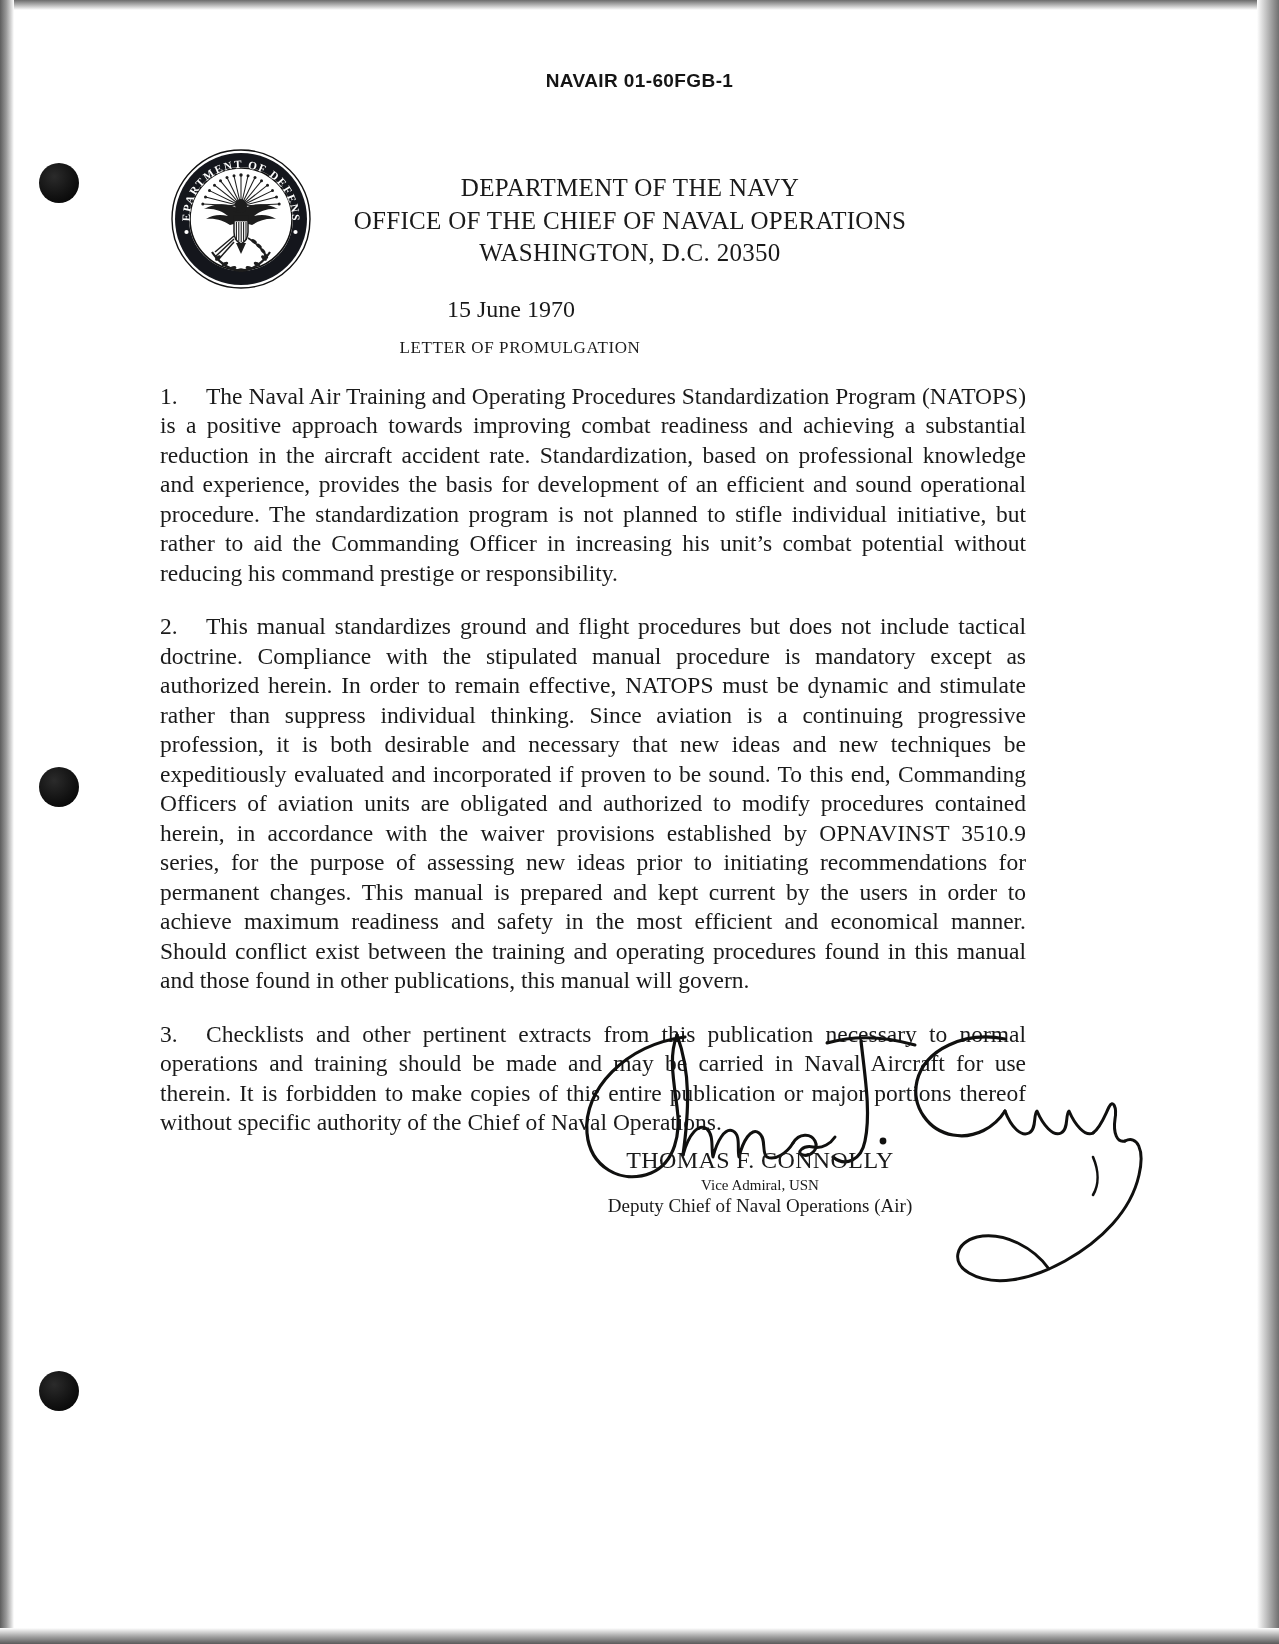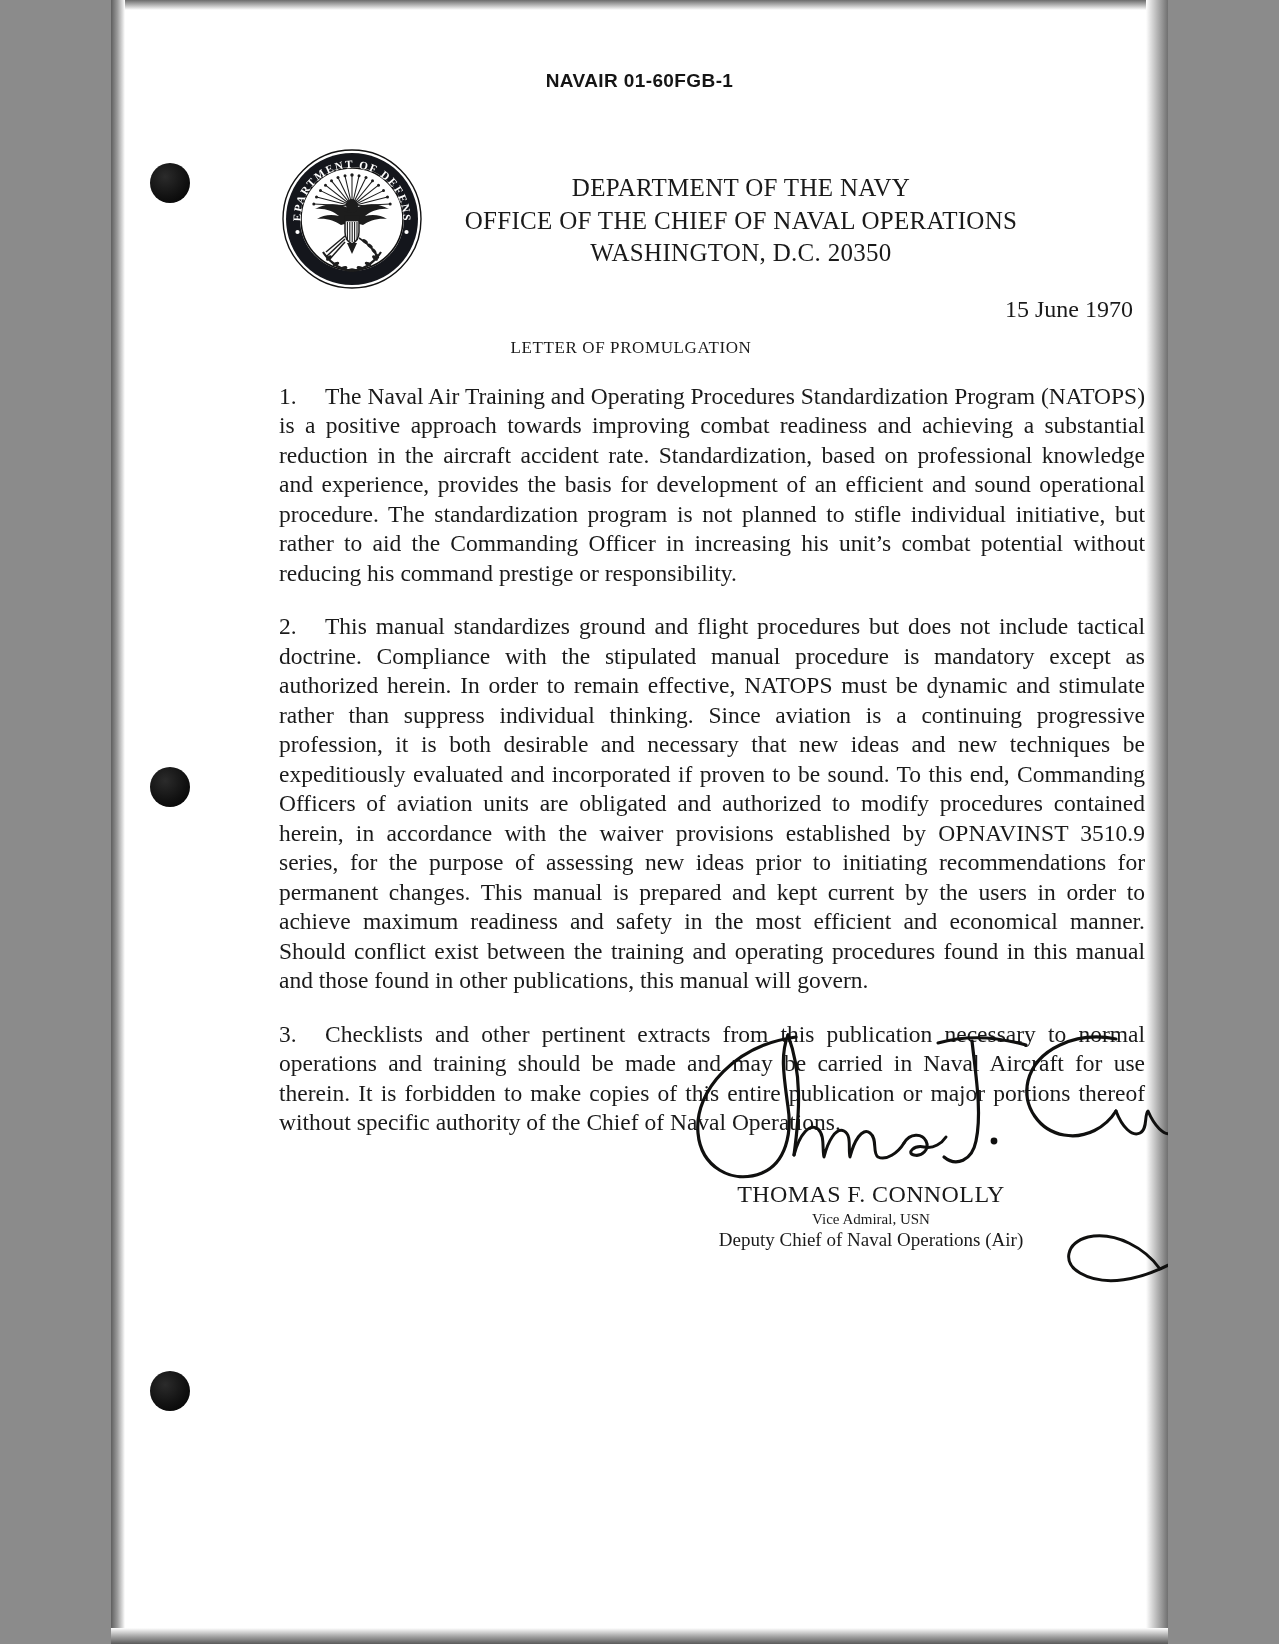--- a/index.html
+++ b/index.html
@@ -10,7 +10,7 @@
   }
   .page {
     position: relative;
-    width: 1057px;
+    width: 1279px;
     height: 1644px;
     margin: 0 auto;
     background: #ffffff;

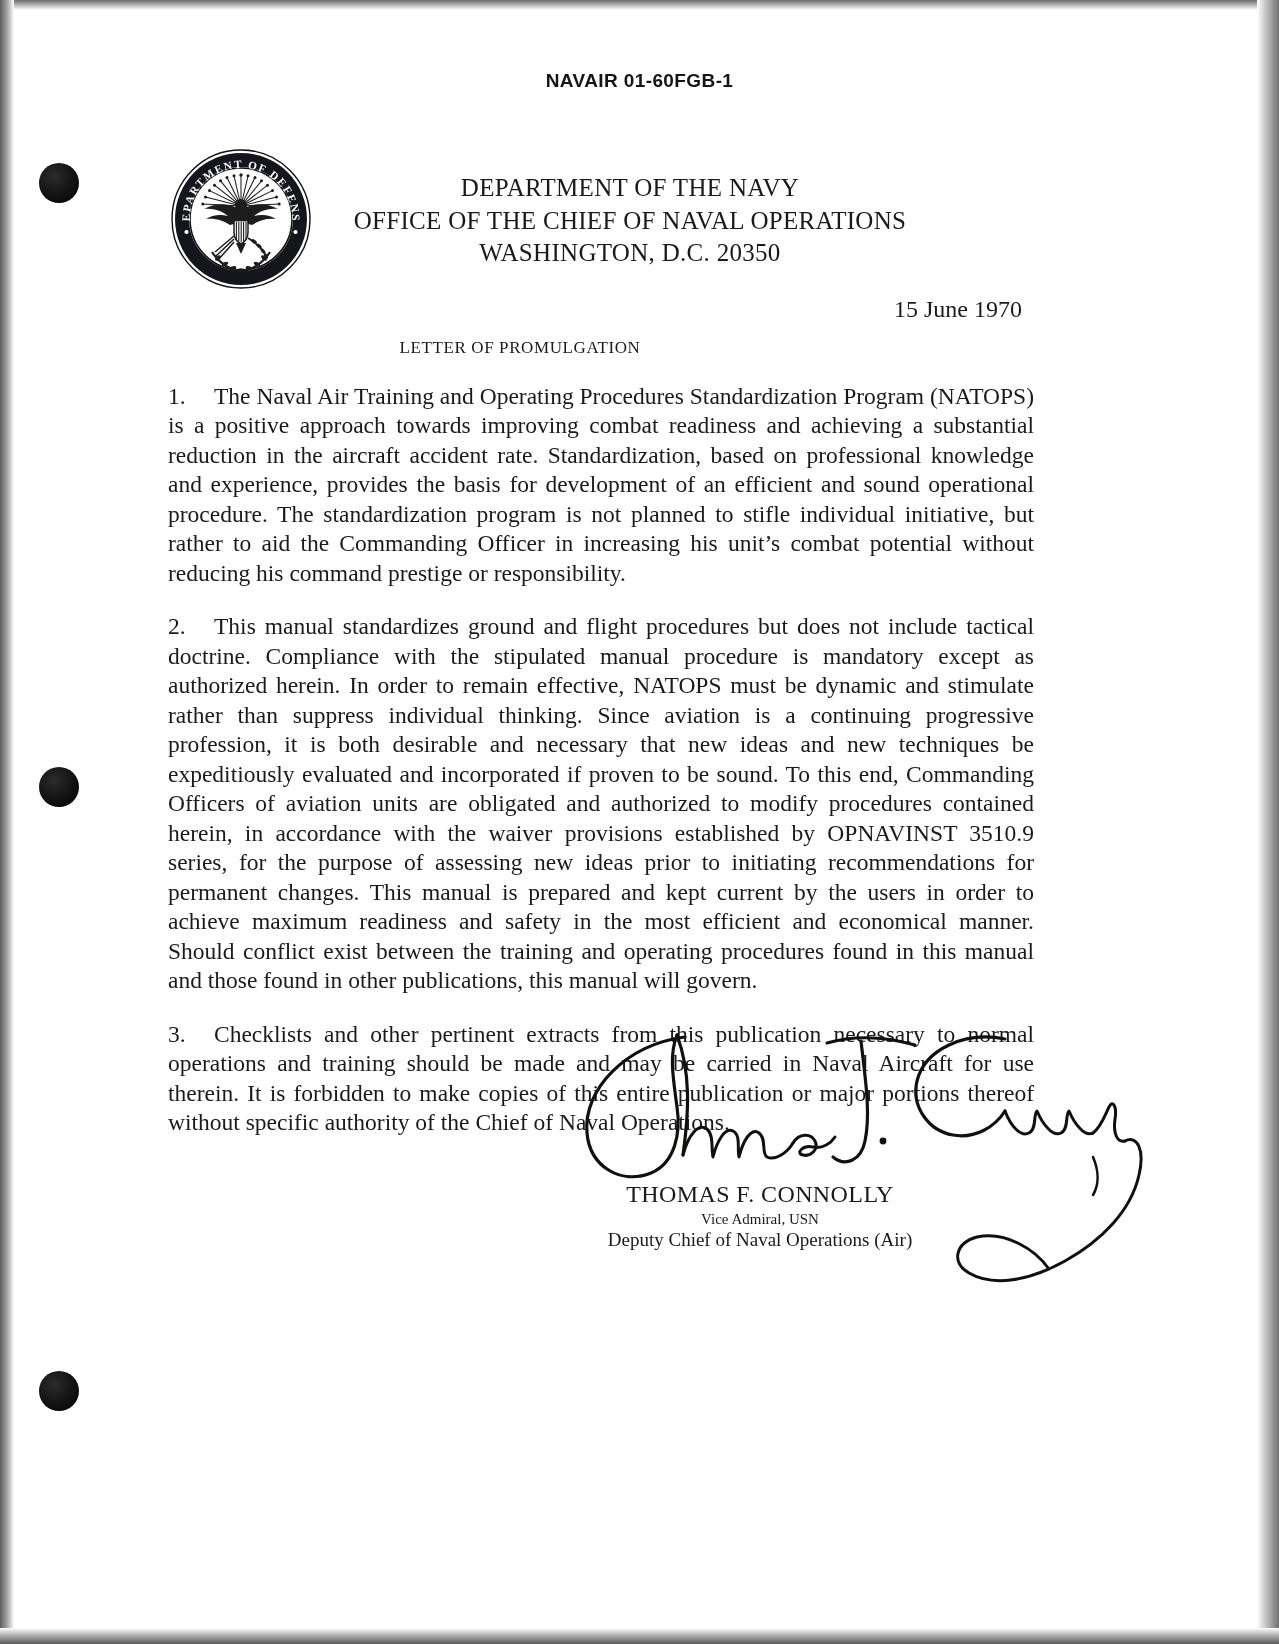--- a/index.html
+++ b/index.html
@@ -102,7 +102,7 @@
     top: 296px;
     left: 0;
     width: 1022px;
-    text-align: right;
+    text-align: center;
     font-size: 24px;
   }
 

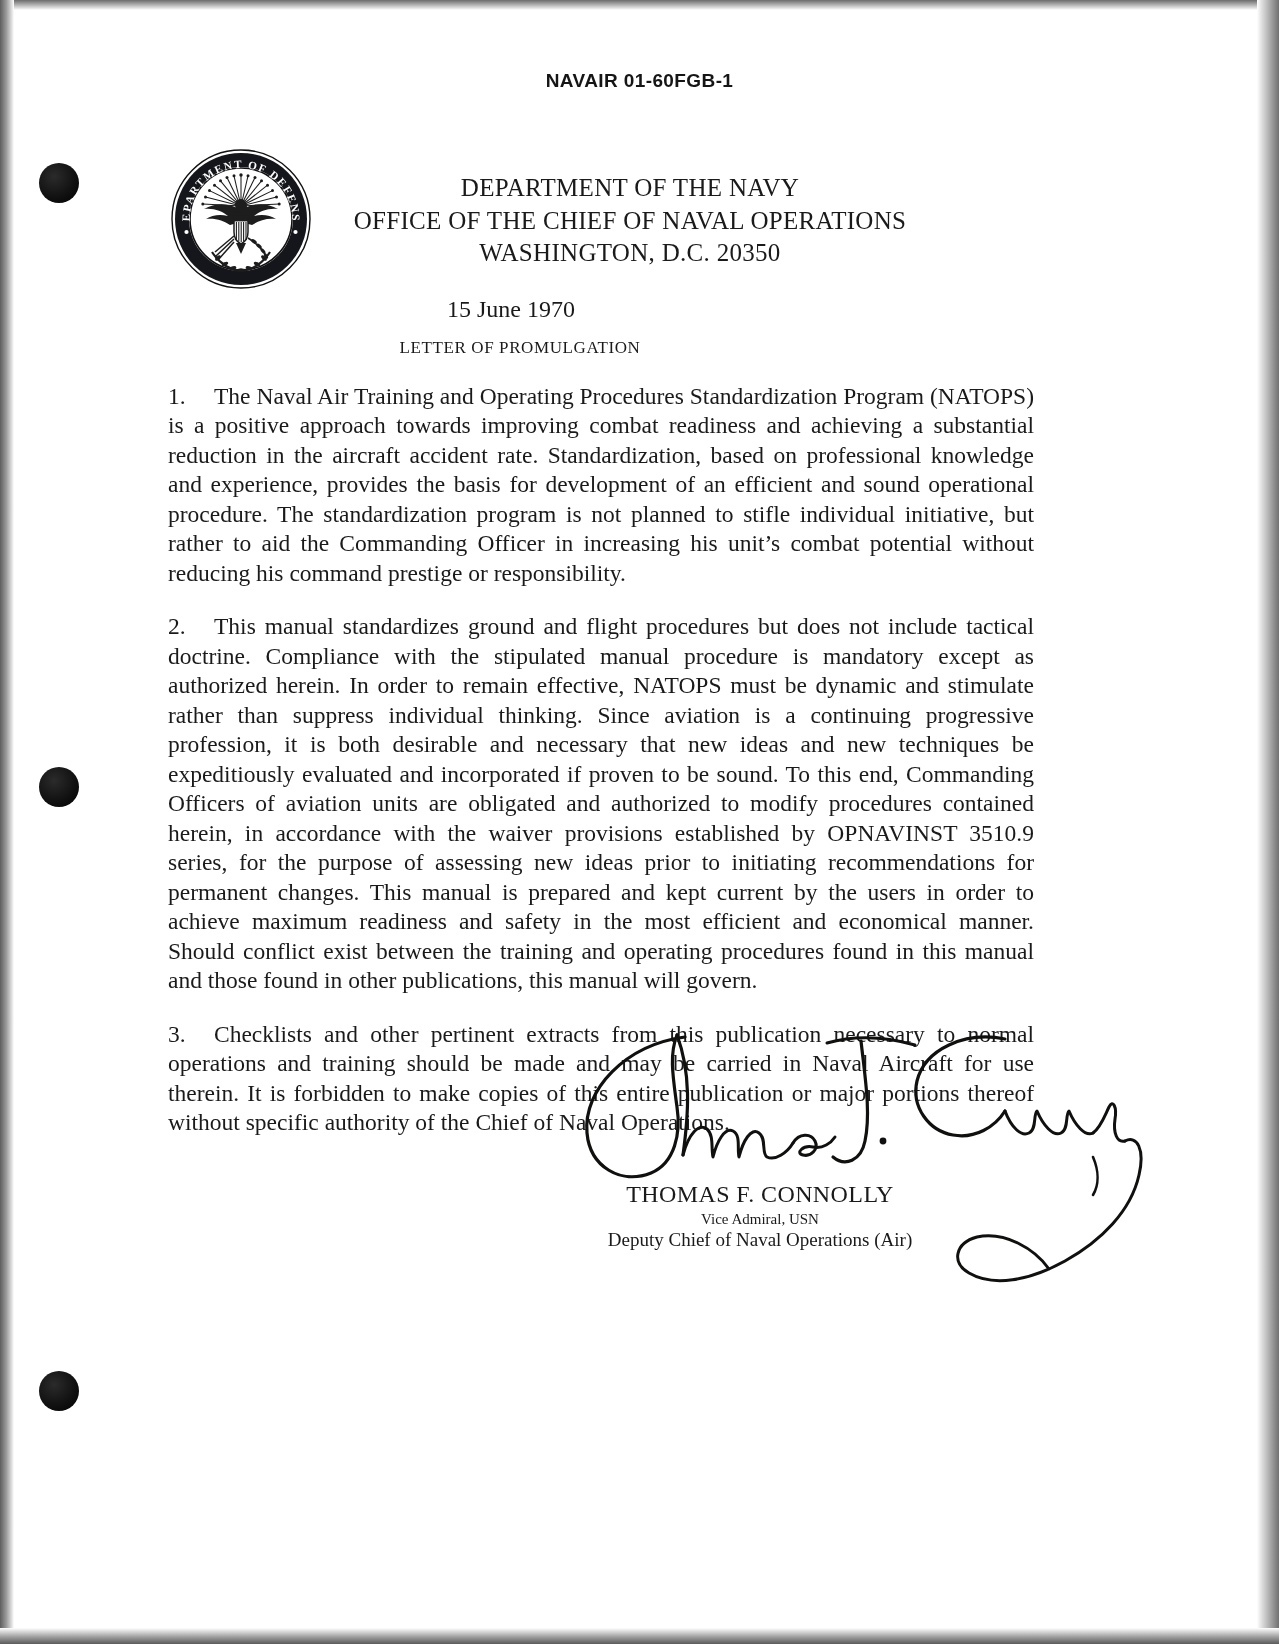--- a/index.html
+++ b/index.html
@@ -121,7 +121,7 @@
   .body-block {
     position: absolute;
     top: 382px;
-    left: 168px;
+    left: 160px;
     width: 866px;
     font-family: Liberation Serif, serif;
   }

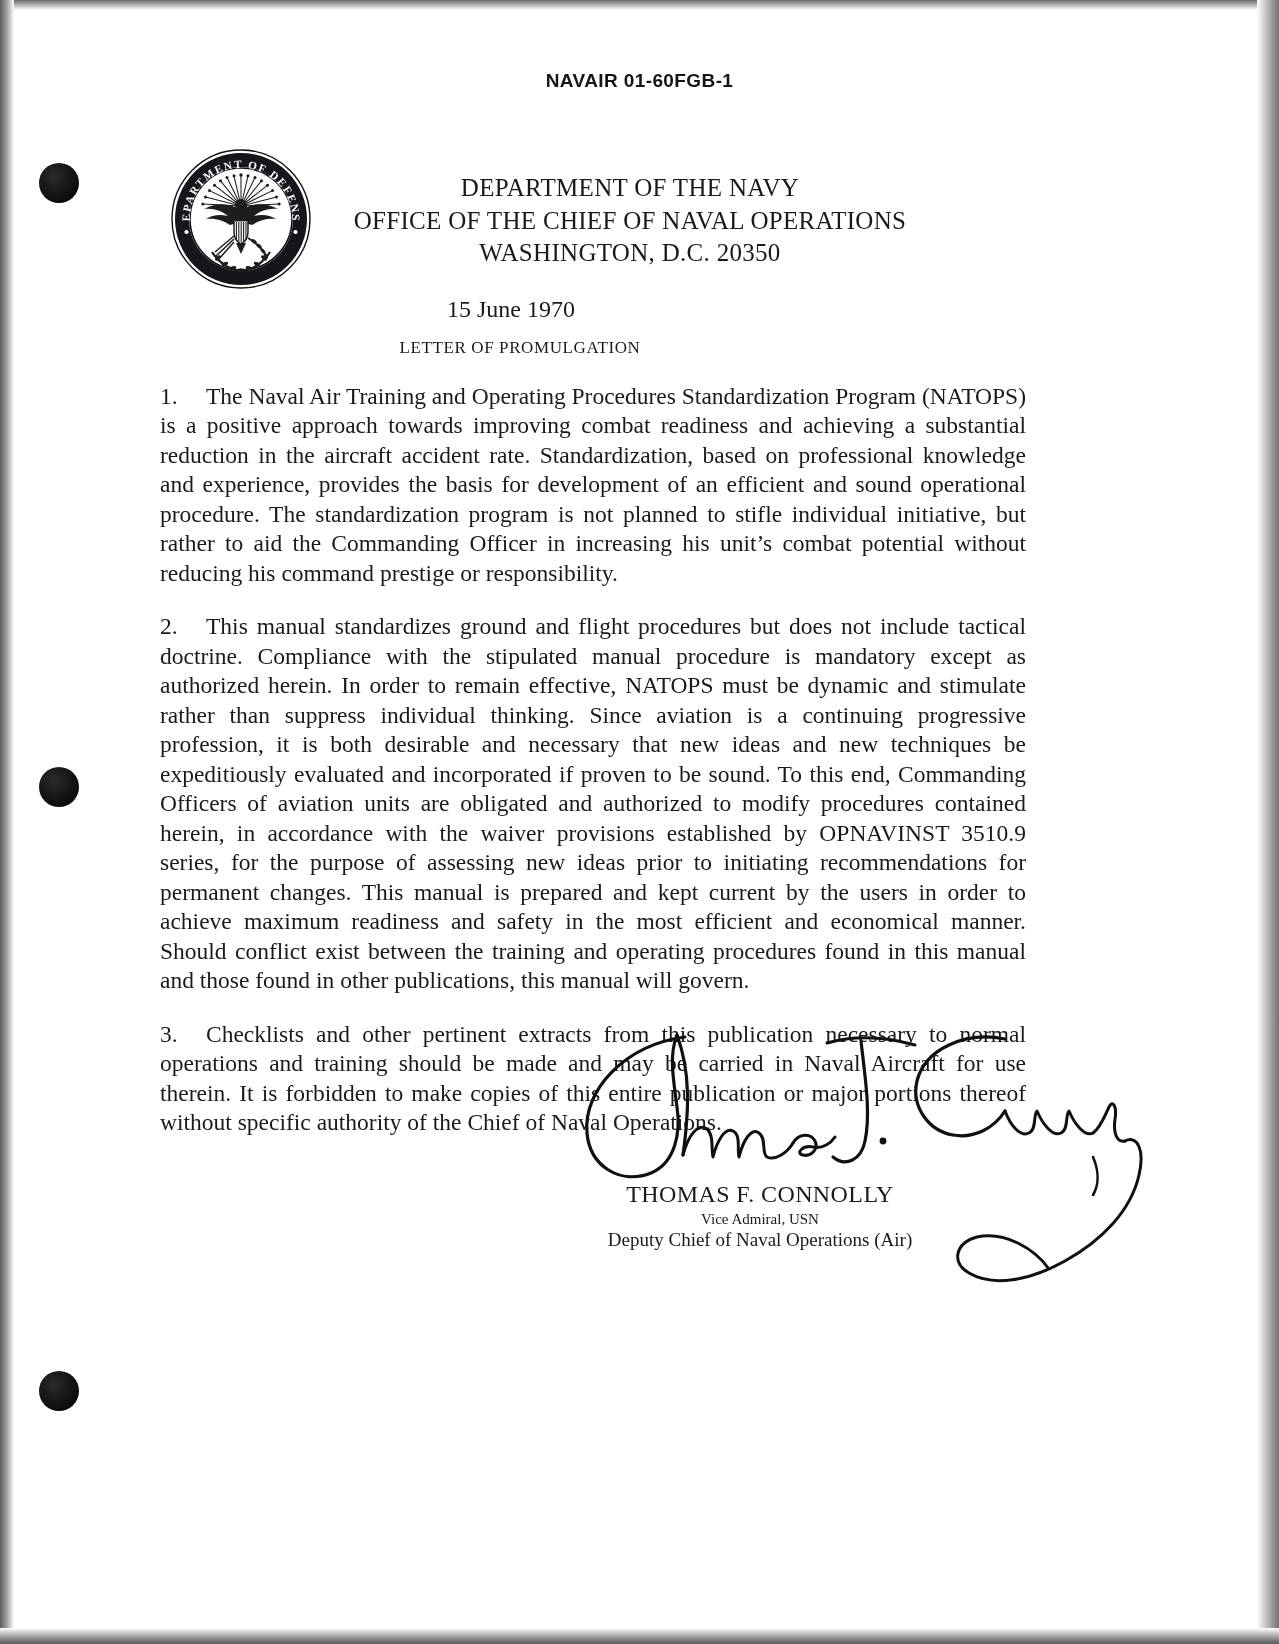--- a/index.html
+++ b/index.html
@@ -142,7 +142,7 @@
   
   .sig-block {
     position: absolute;
-    top: 1180px;
+    top: 1146px;
     left: 500px;
     width: 520px;
     text-align: center;

